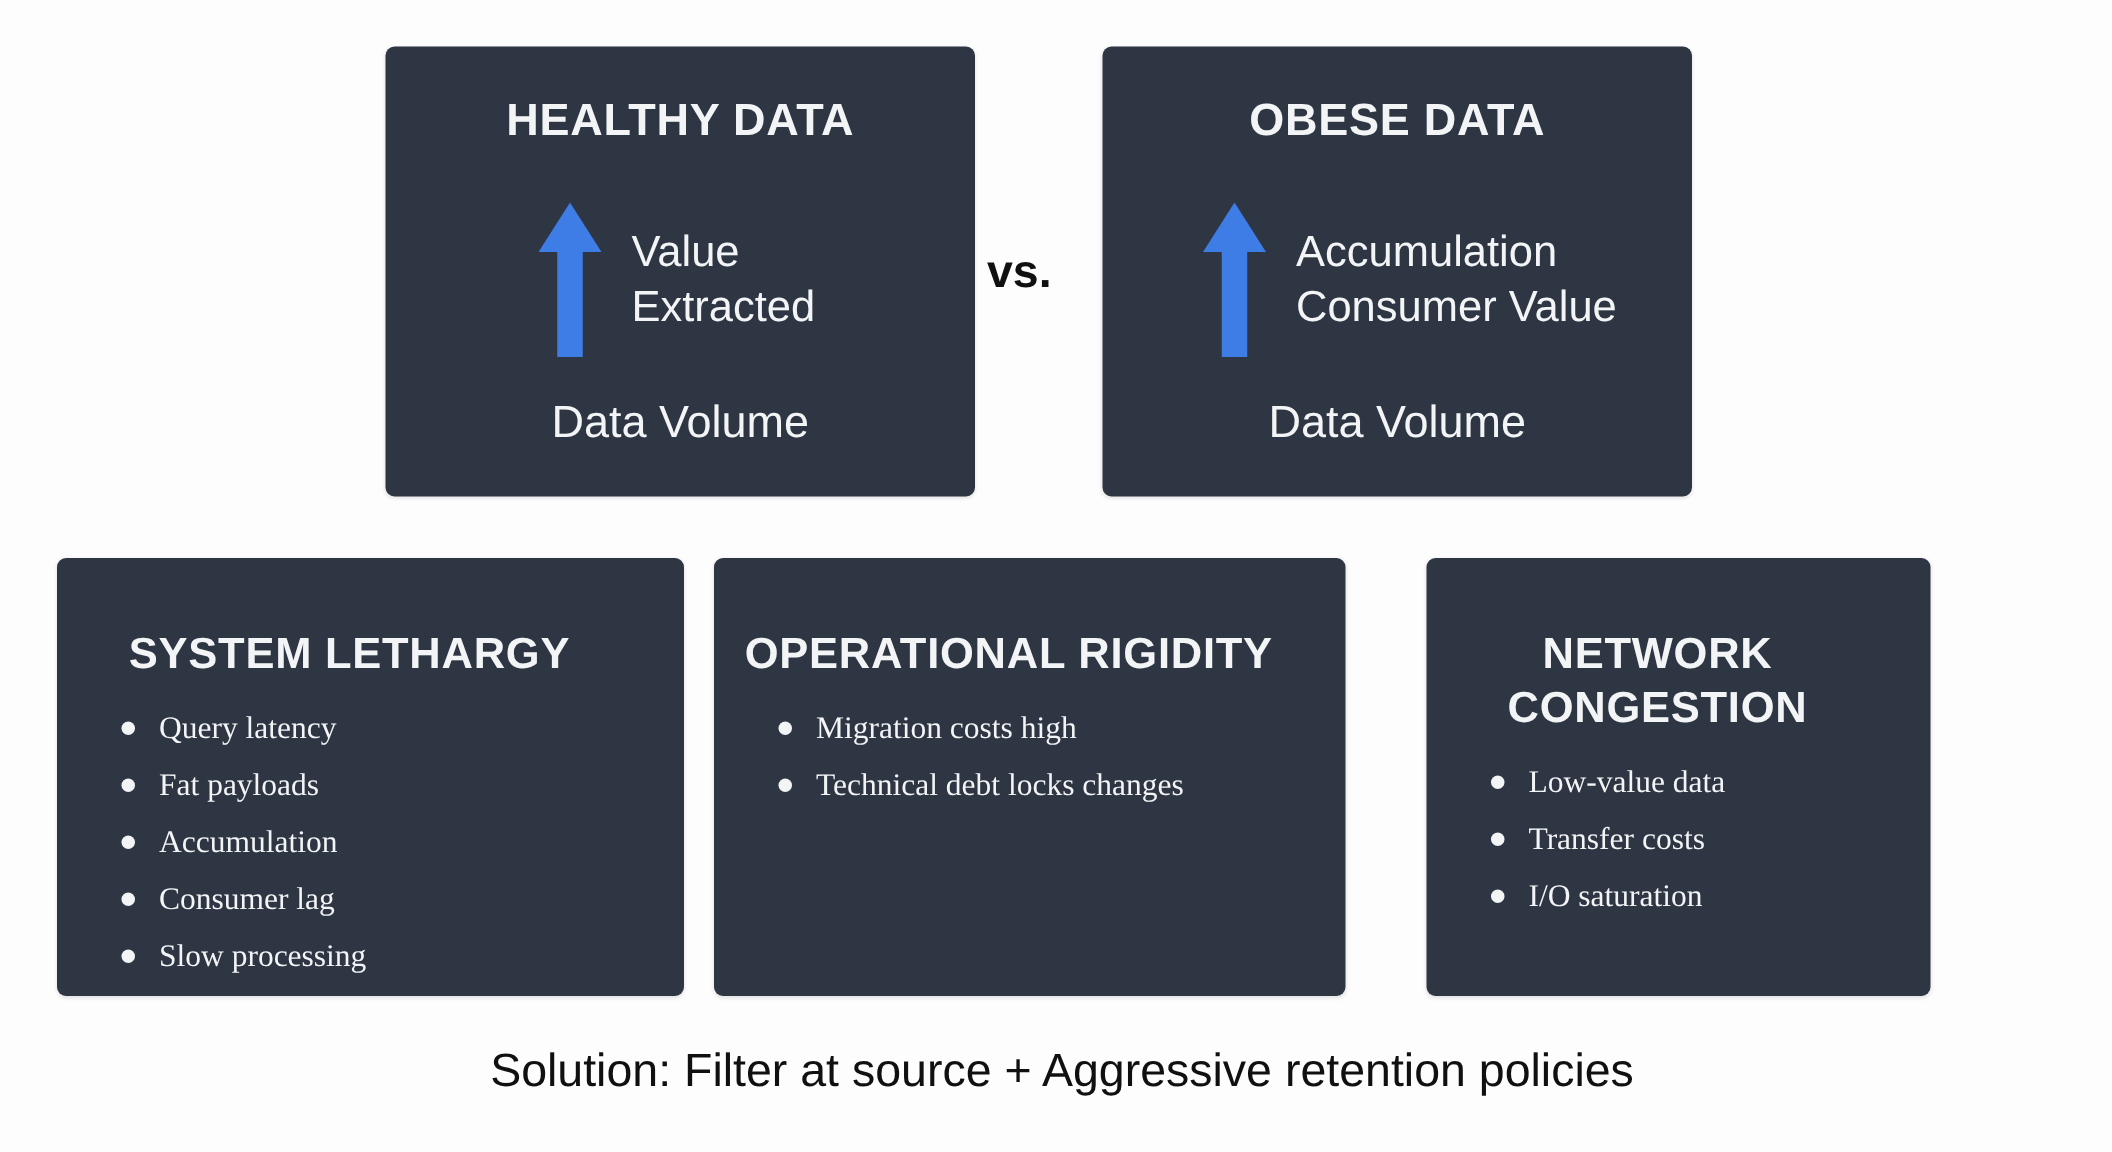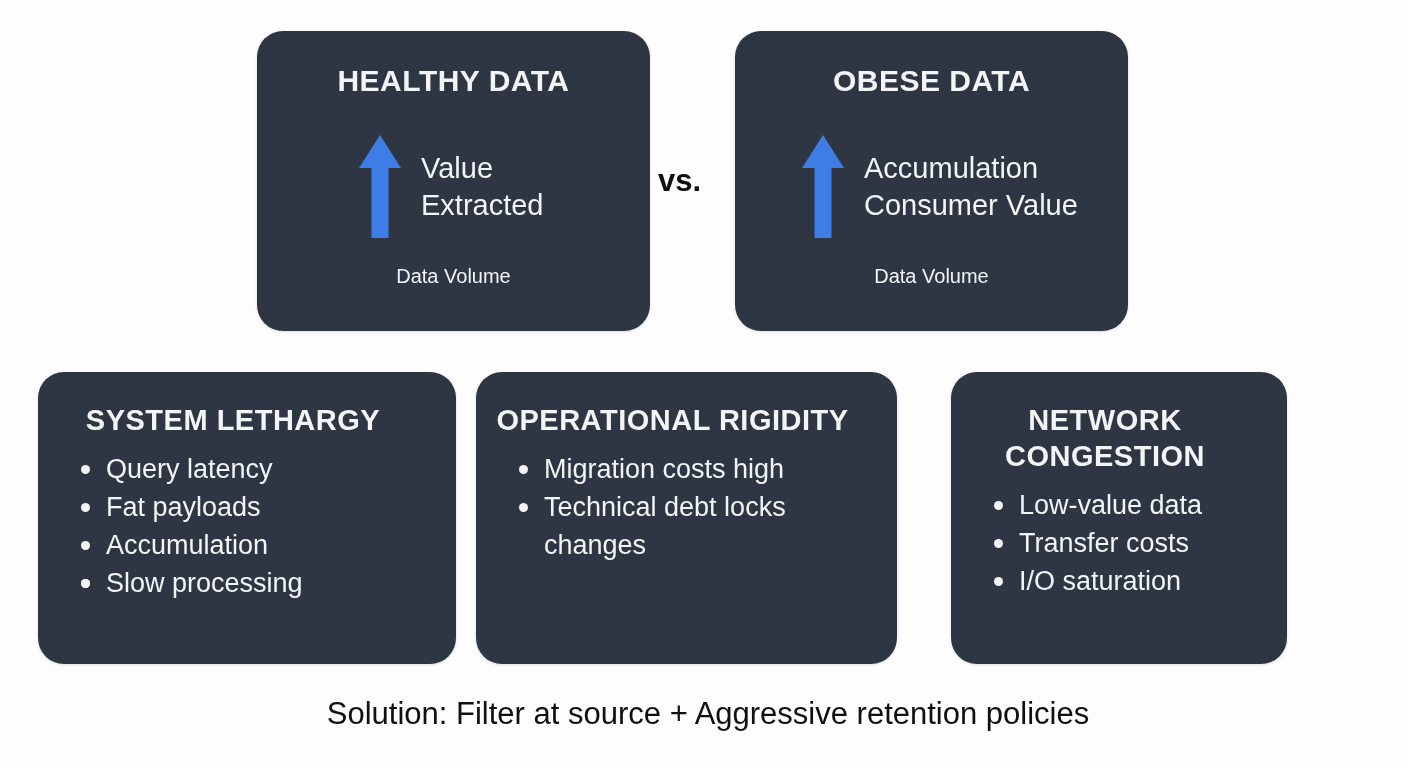--- a/index.html
+++ b/index.html
@@ -25,7 +25,7 @@
   .card {
     position: absolute;
     background: var(--card);
-    border-radius: 26px;
+    border-radius: 6px;
     color: var(--card-text);
     box-shadow: 0 1px 3px rgba(0,0,0,0.12);
   }

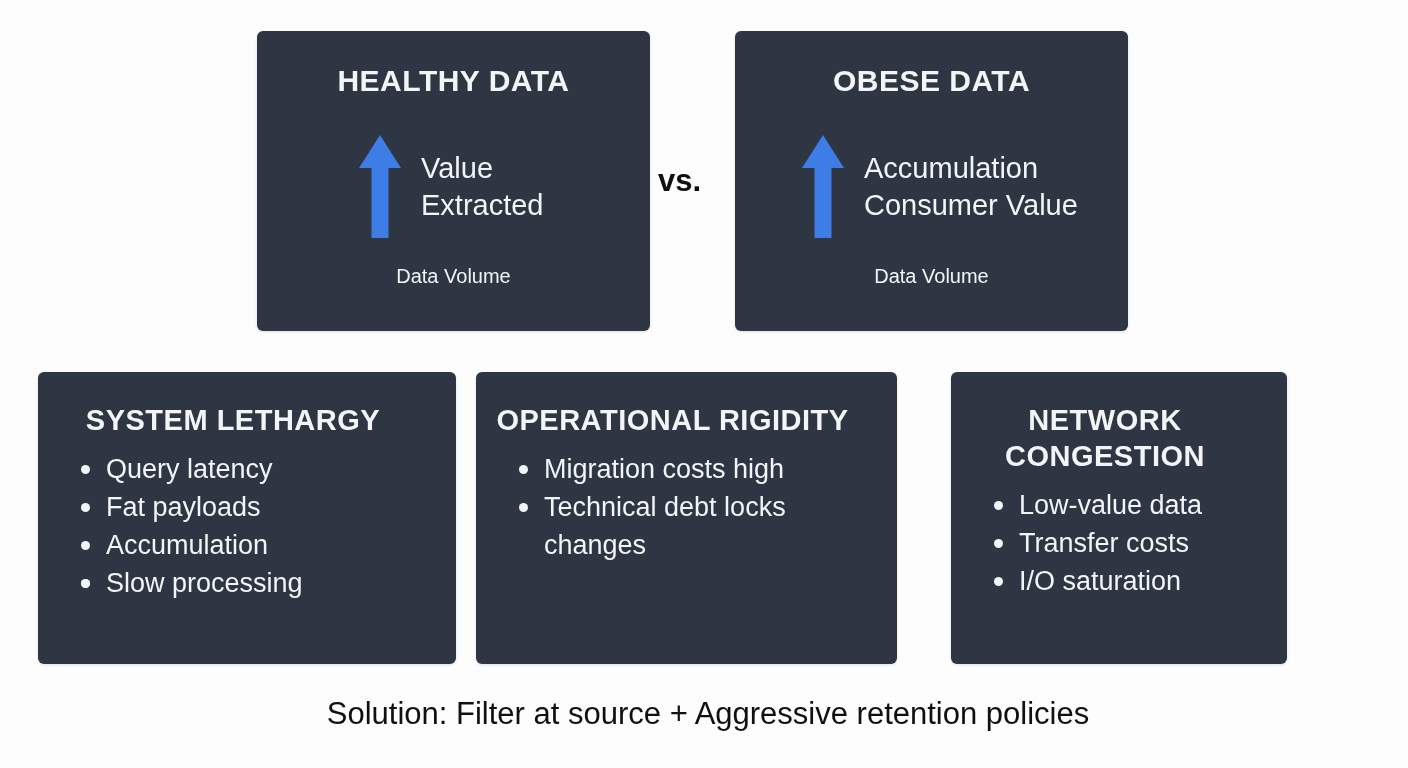--- a/index.html
+++ b/index.html
@@ -60,7 +60,7 @@
   .x-axis-label {
     margin-top: 27px;
     text-align: center;
-    font-size: 20px;
+    font-size: 30px;
     font-weight: 500;
   }
   

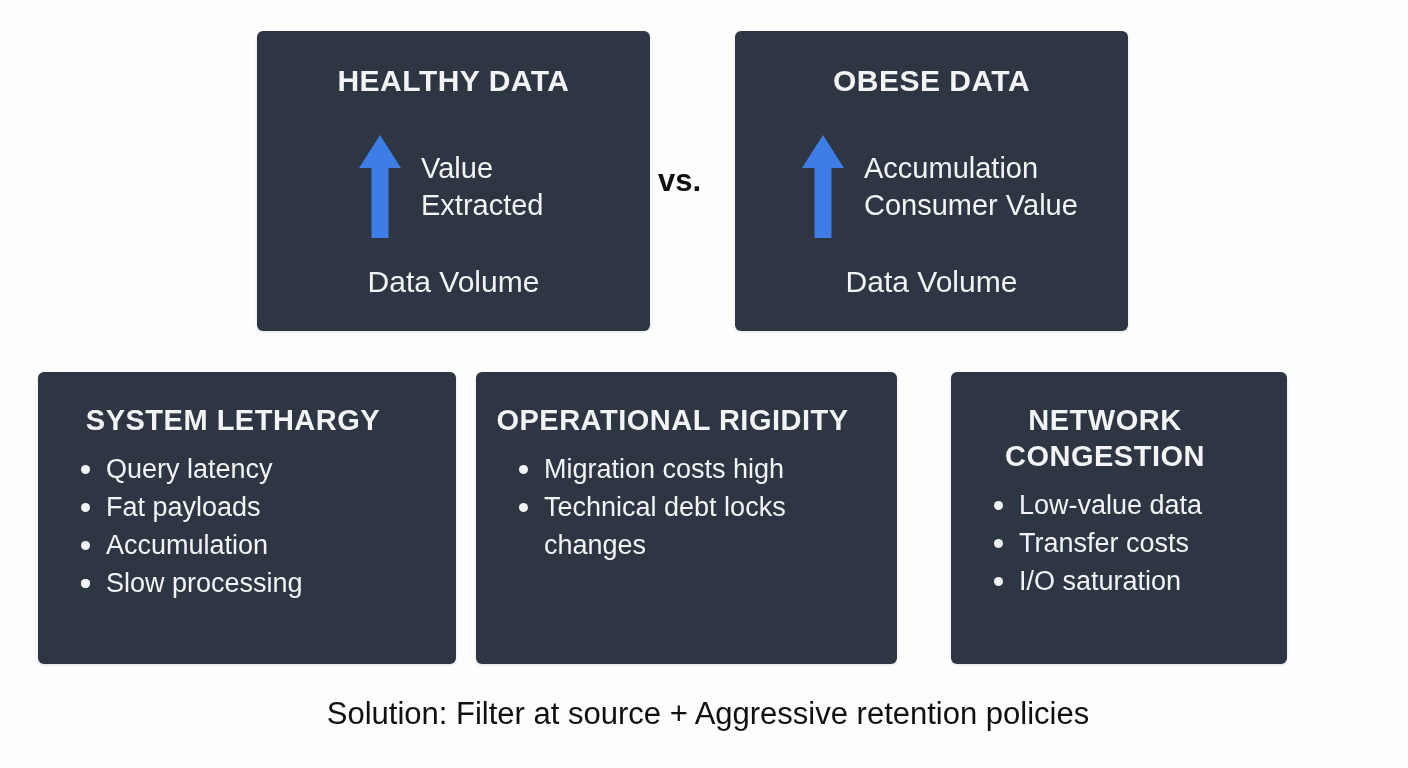--- a/index.html
+++ b/index.html
@@ -75,7 +75,7 @@
     color: var(--dark-text);
   }
   
-  .bottom-card { top: 372px; height: 292px; padding: 30px 28px 0 0; }
+  .bottom-card { top: 372px; height: 292px; padding: 46px 28px 0 0; }
   .card-lethargy   { left: 38px;  width: 418px; }
   .card-rigidity   { left: 476px; width: 421px; }
   .card-congestion { left: 951px; width: 336px; }

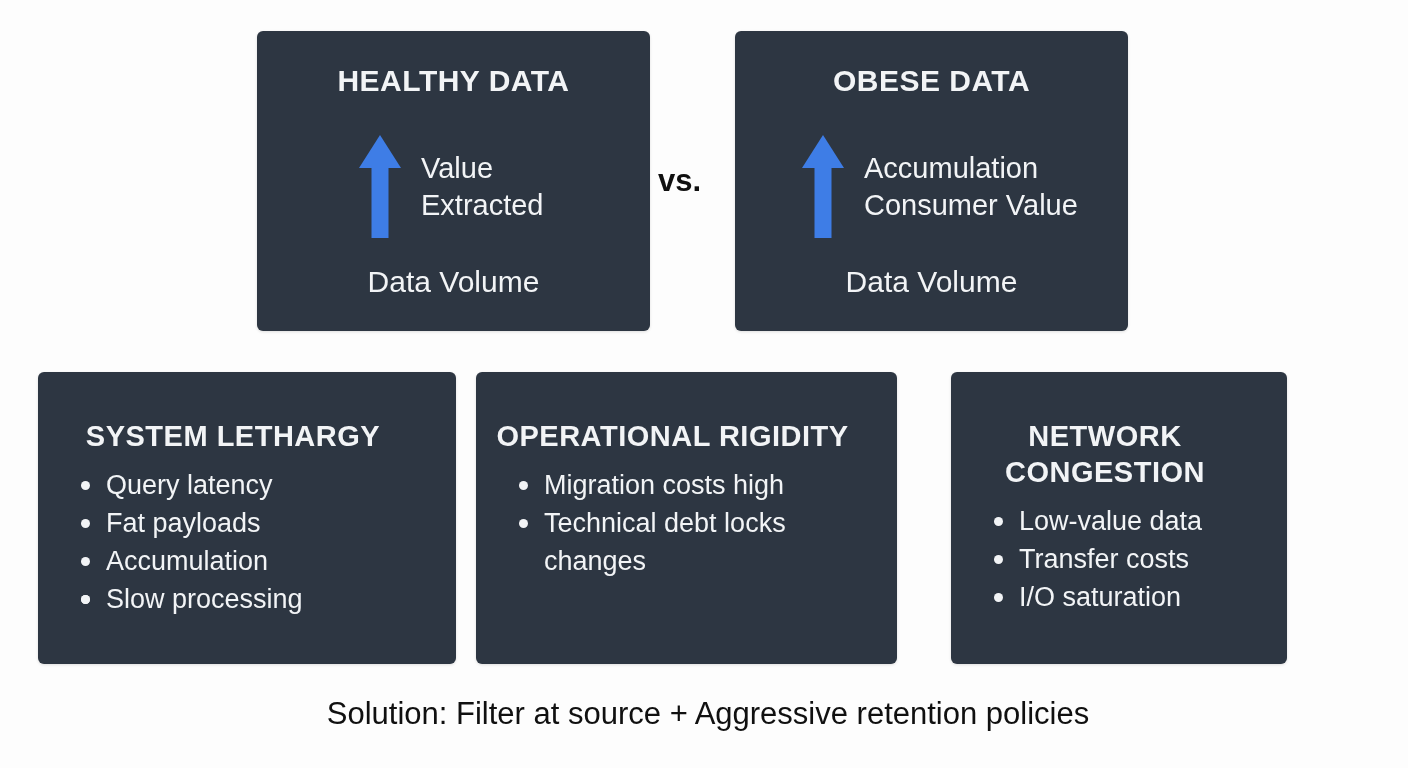--- a/index.html
+++ b/index.html
@@ -94,9 +94,10 @@
   .bullet-item {
     position: relative;
     padding-left: 26px;
-    font-size: 27px;
+    font-size: 21px;
     font-weight: 500;
     line-height: 38px;
+    font-family: Liberation Serif, serif;
   }
   .bullet-dot {
     position: absolute;

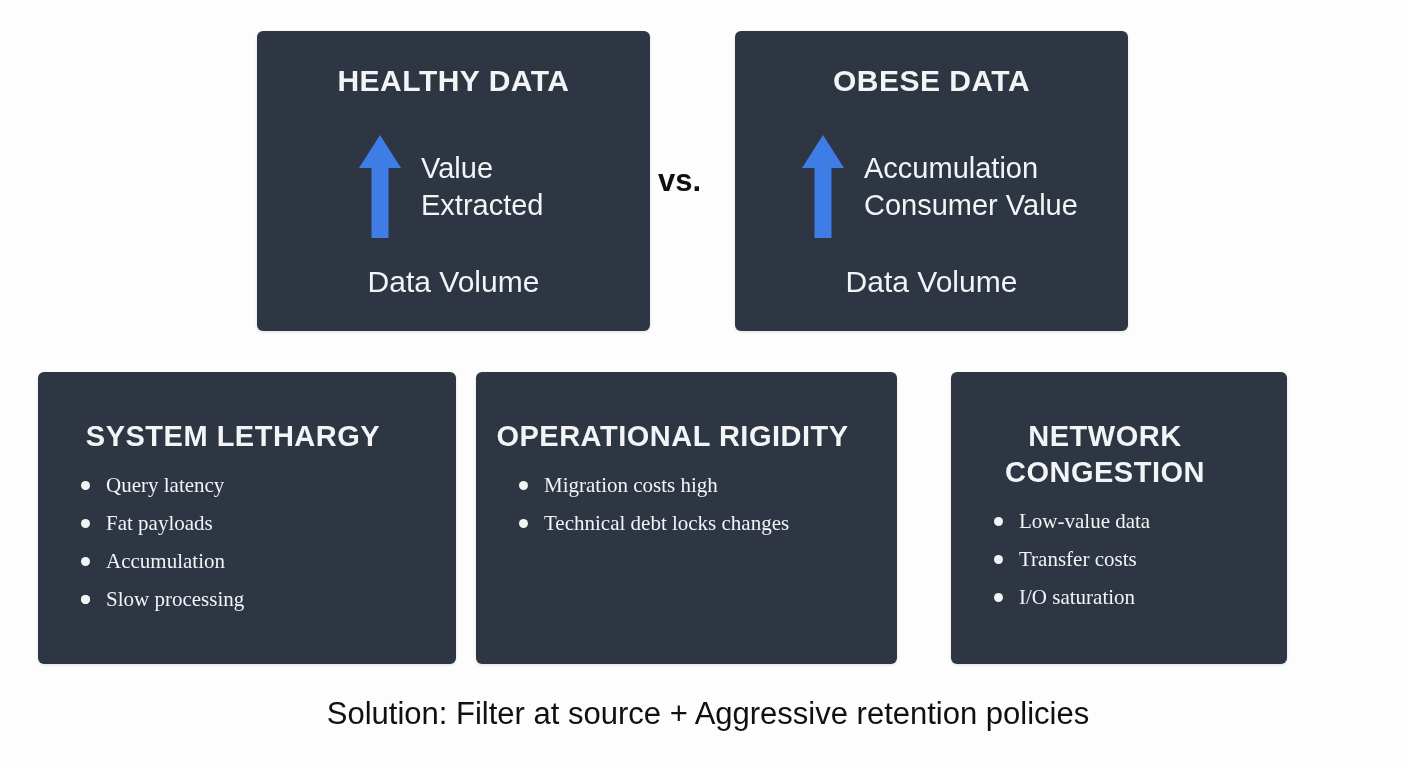--- a/index.html
+++ b/index.html
@@ -157,7 +157,7 @@
       <li class="bullet-item"><span class="bullet-dot"></span><span>Query latency</span></li>
       <li class="bullet-item"><span class="bullet-dot"></span><span>Fat payloads</span></li>
       <li class="bullet-item"><span class="bullet-dot"></span><span>Accumulation</span></li>
-      <li class="bullet-item"><span class="bullet-dot"></span></li>
+      <li class="bullet-item"><span class="bullet-dot"></span><span>Consumer lag</span></li>
       <li class="bullet-item"><span class="bullet-dot"></span><span>Slow processing</span></li>
     </ul>
   </section>

